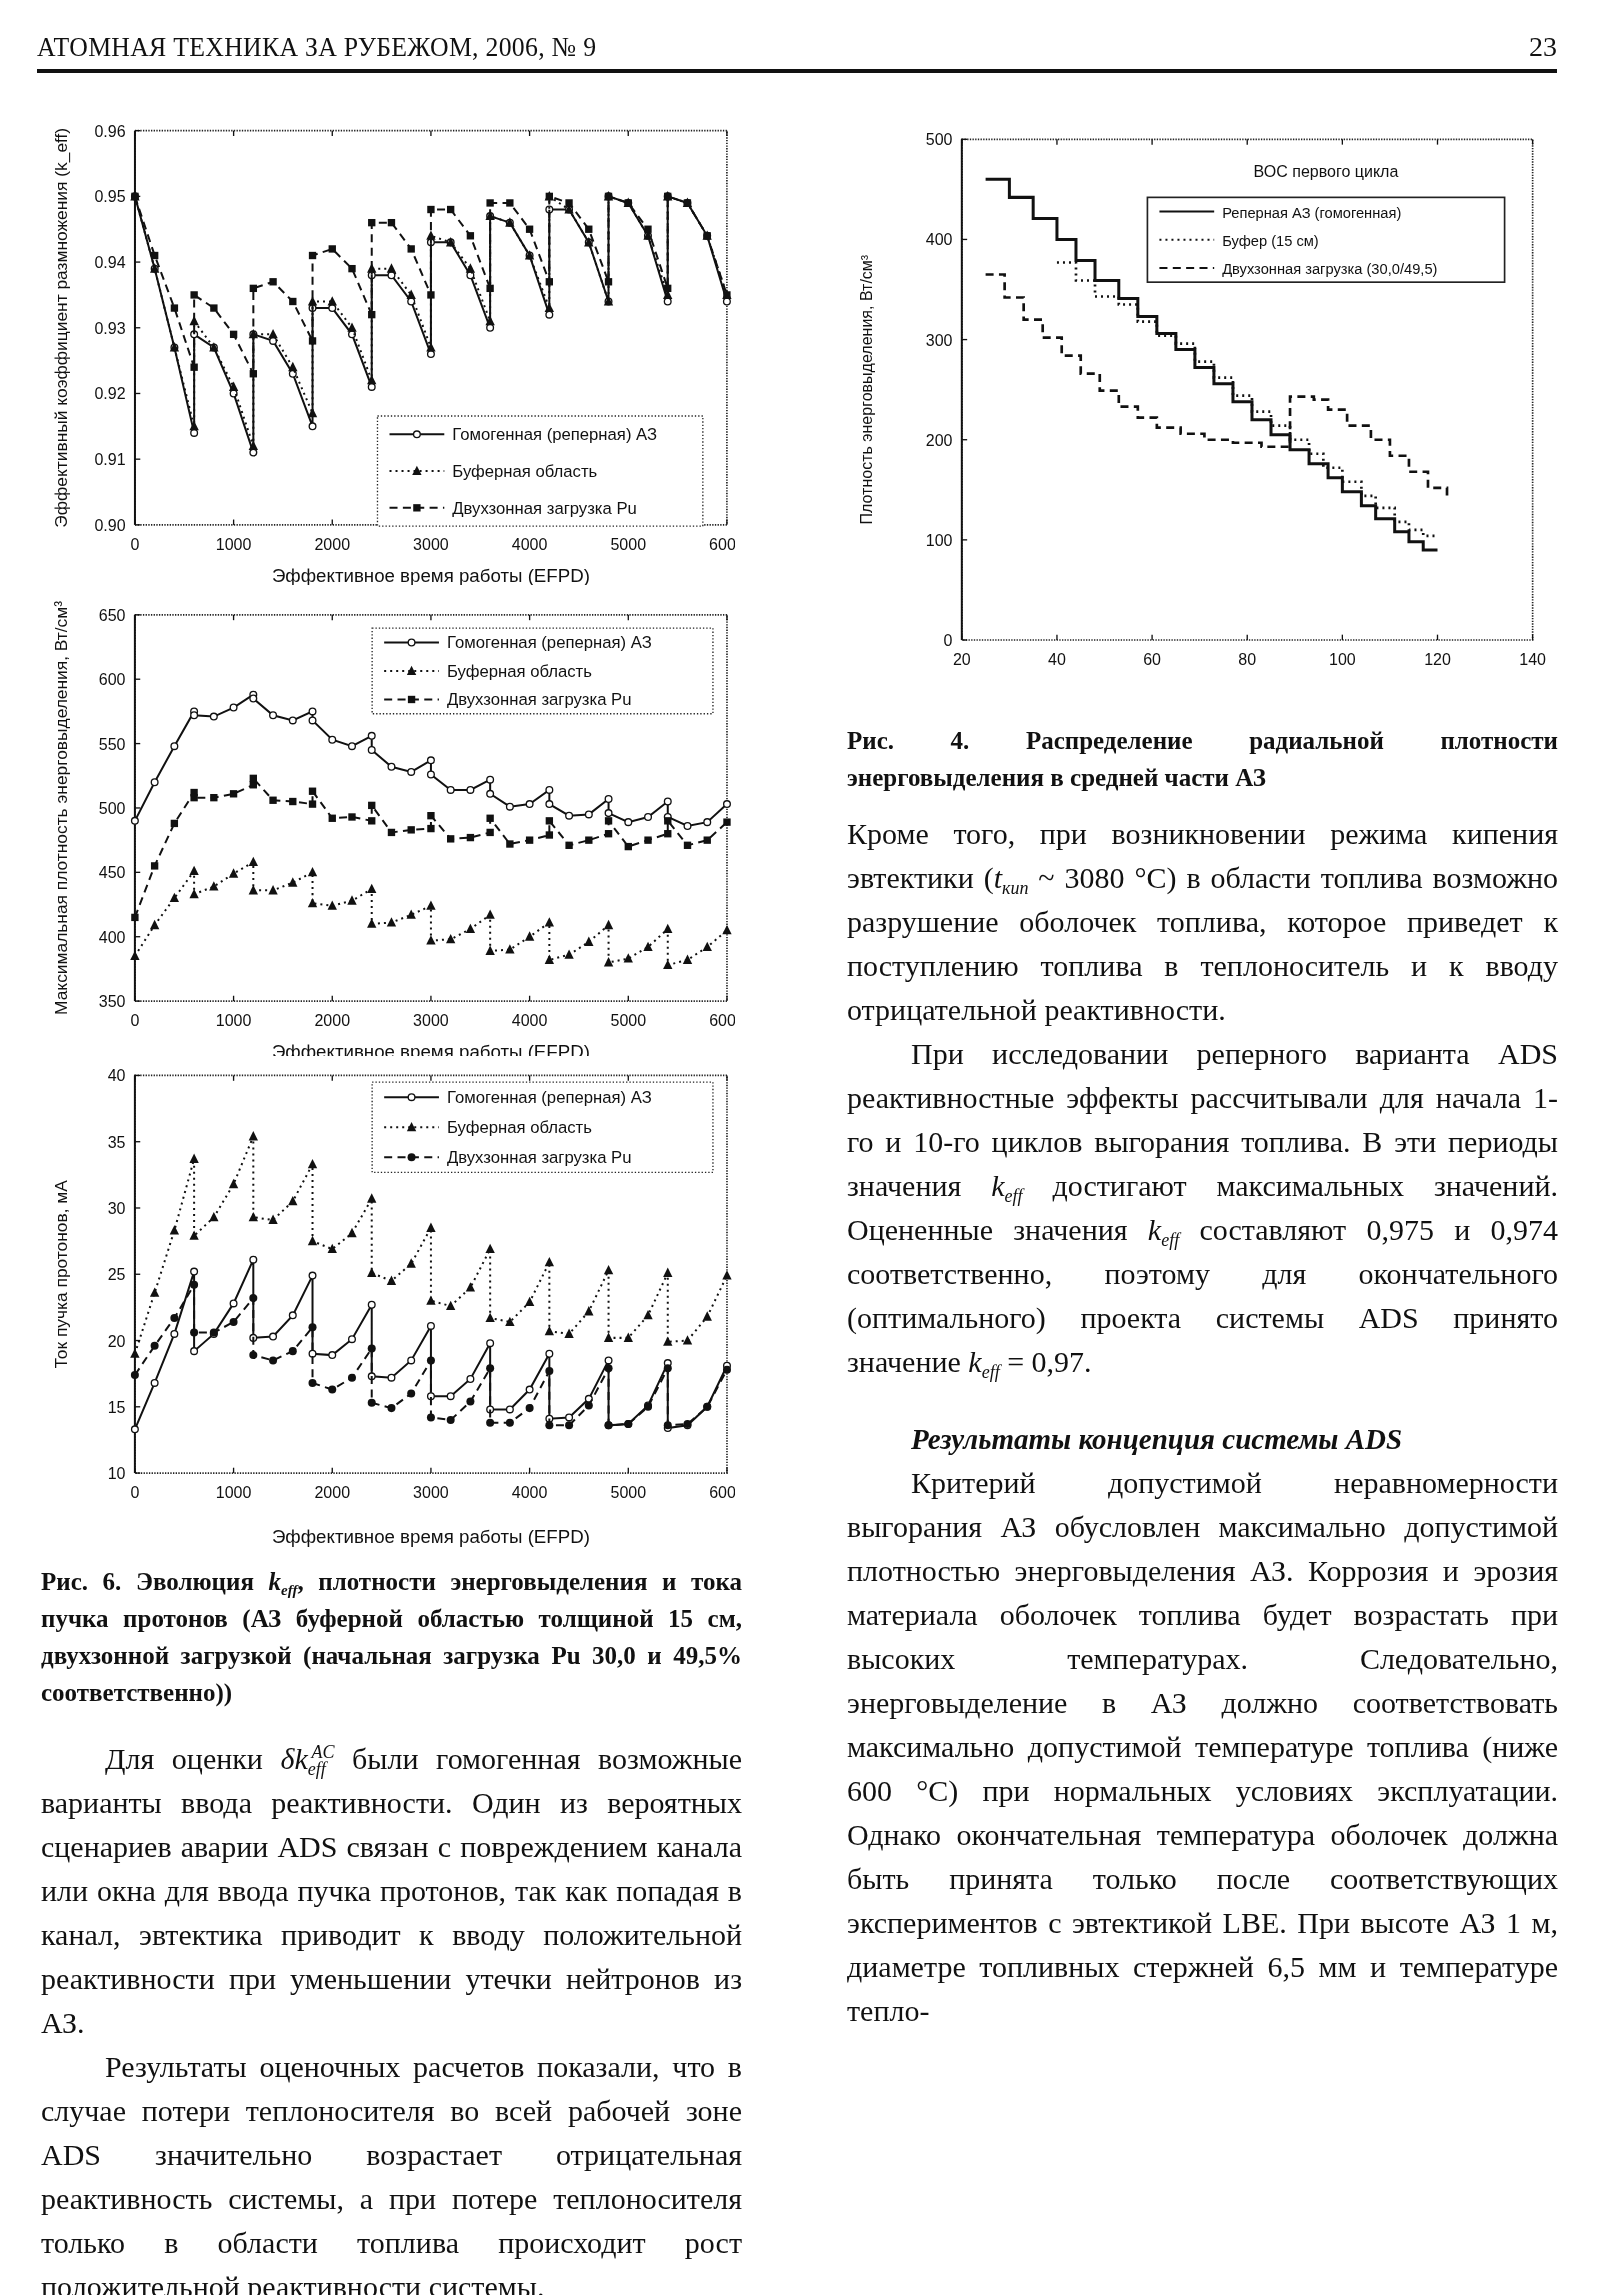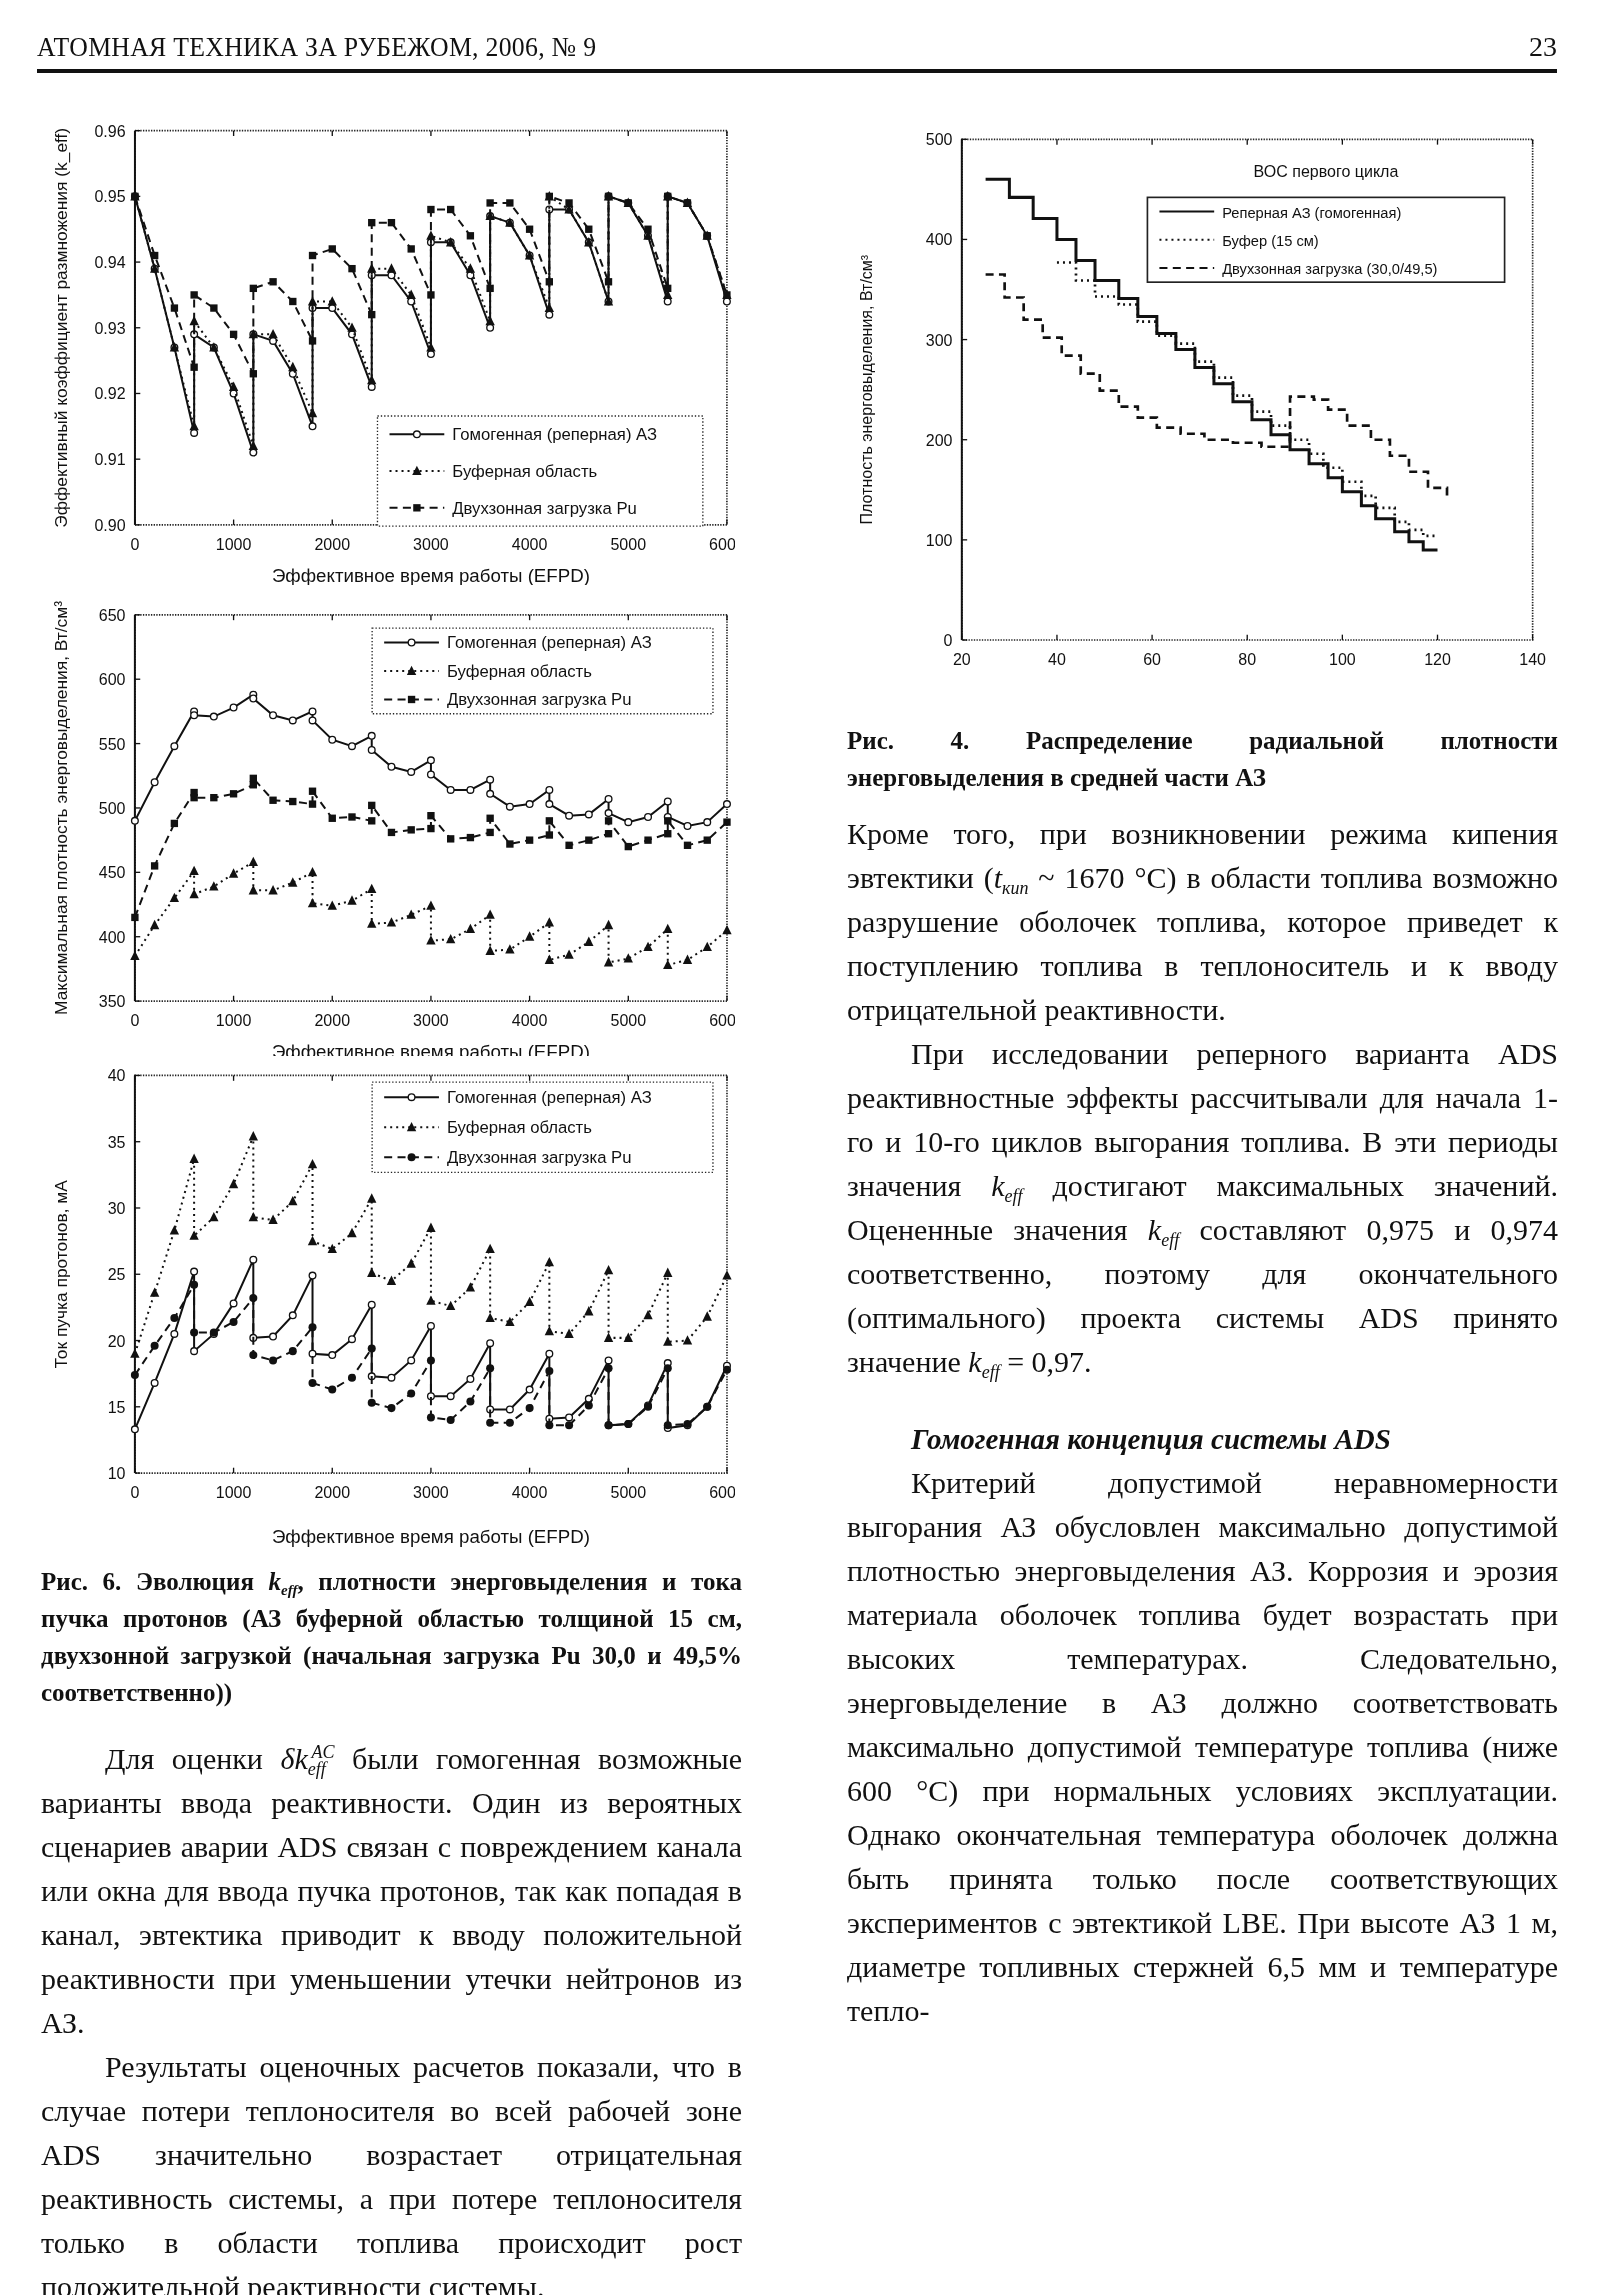--- a/index.html
+++ b/index.html
@@ -630,7 +630,7 @@
 </div>
 
 <div class="col" style="left:847px;top:812px;width:711px;">
-  <p class="noind"><span>Кроме того, при возникновении режима кипения эвтектики (</span><i class="var">t<sub>кип</sub></i><span> ~ 1670 °С) в области топлива возможно разрушение оболочек топлива, которое приведет к поступлению топлива в теплоноситель и к вводу отрицательной реактивности.</span></p>
+  <p class="noind"><span>Кроме того, при возникновении режима кипения эвтектики (</span><i class="var">t<sub>кип</sub></i><span> ~ 3080 °С) в области топлива возможно разрушение оболочек топлива, которое приведет к поступлению топлива в теплоноситель и к вводу отрицательной реактивности.</span></p>
   <p><span>При исследовании реперного варианта ADS реактивностные эффекты рассчитывали для начала 1-го и 10-го циклов выгорания топлива. В эти периоды значения </span><i class="var">k<sub>eff</sub></i><span> достигают максимальных значений. Оцененные значения </span><i class="var">k<sub>eff</sub></i><span> составляют 0,975 и 0,974 соответственно, поэтому для окончательного (оптимального) проекта системы ADS принято значение </span><i class="var">k<sub>eff</sub></i><span> = 0,97.</span></p>
   <p class="h-ital-bold" style="margin-top:33px;">Гомогенная концепция системы ADS</p>
   <p>Критерий допустимой неравномерности выгорания АЗ обусловлен максимально допустимой плотностью энерговыделения АЗ. Коррозия и эрозия материала оболочек топлива будет возрастать при высоких температурах. Следовательно, энерговыделение в АЗ должно соответствовать максимально допустимой температуре топлива (ниже 600 °С) при нормальных условиях эксплуатации. Однако окончательная температура оболочек должна быть принята только после соответствующих экспериментов с эвтектикой LBE. При высоте АЗ 1 м, диаметре топливных стержней 6,5 мм и температуре тепло-</p>

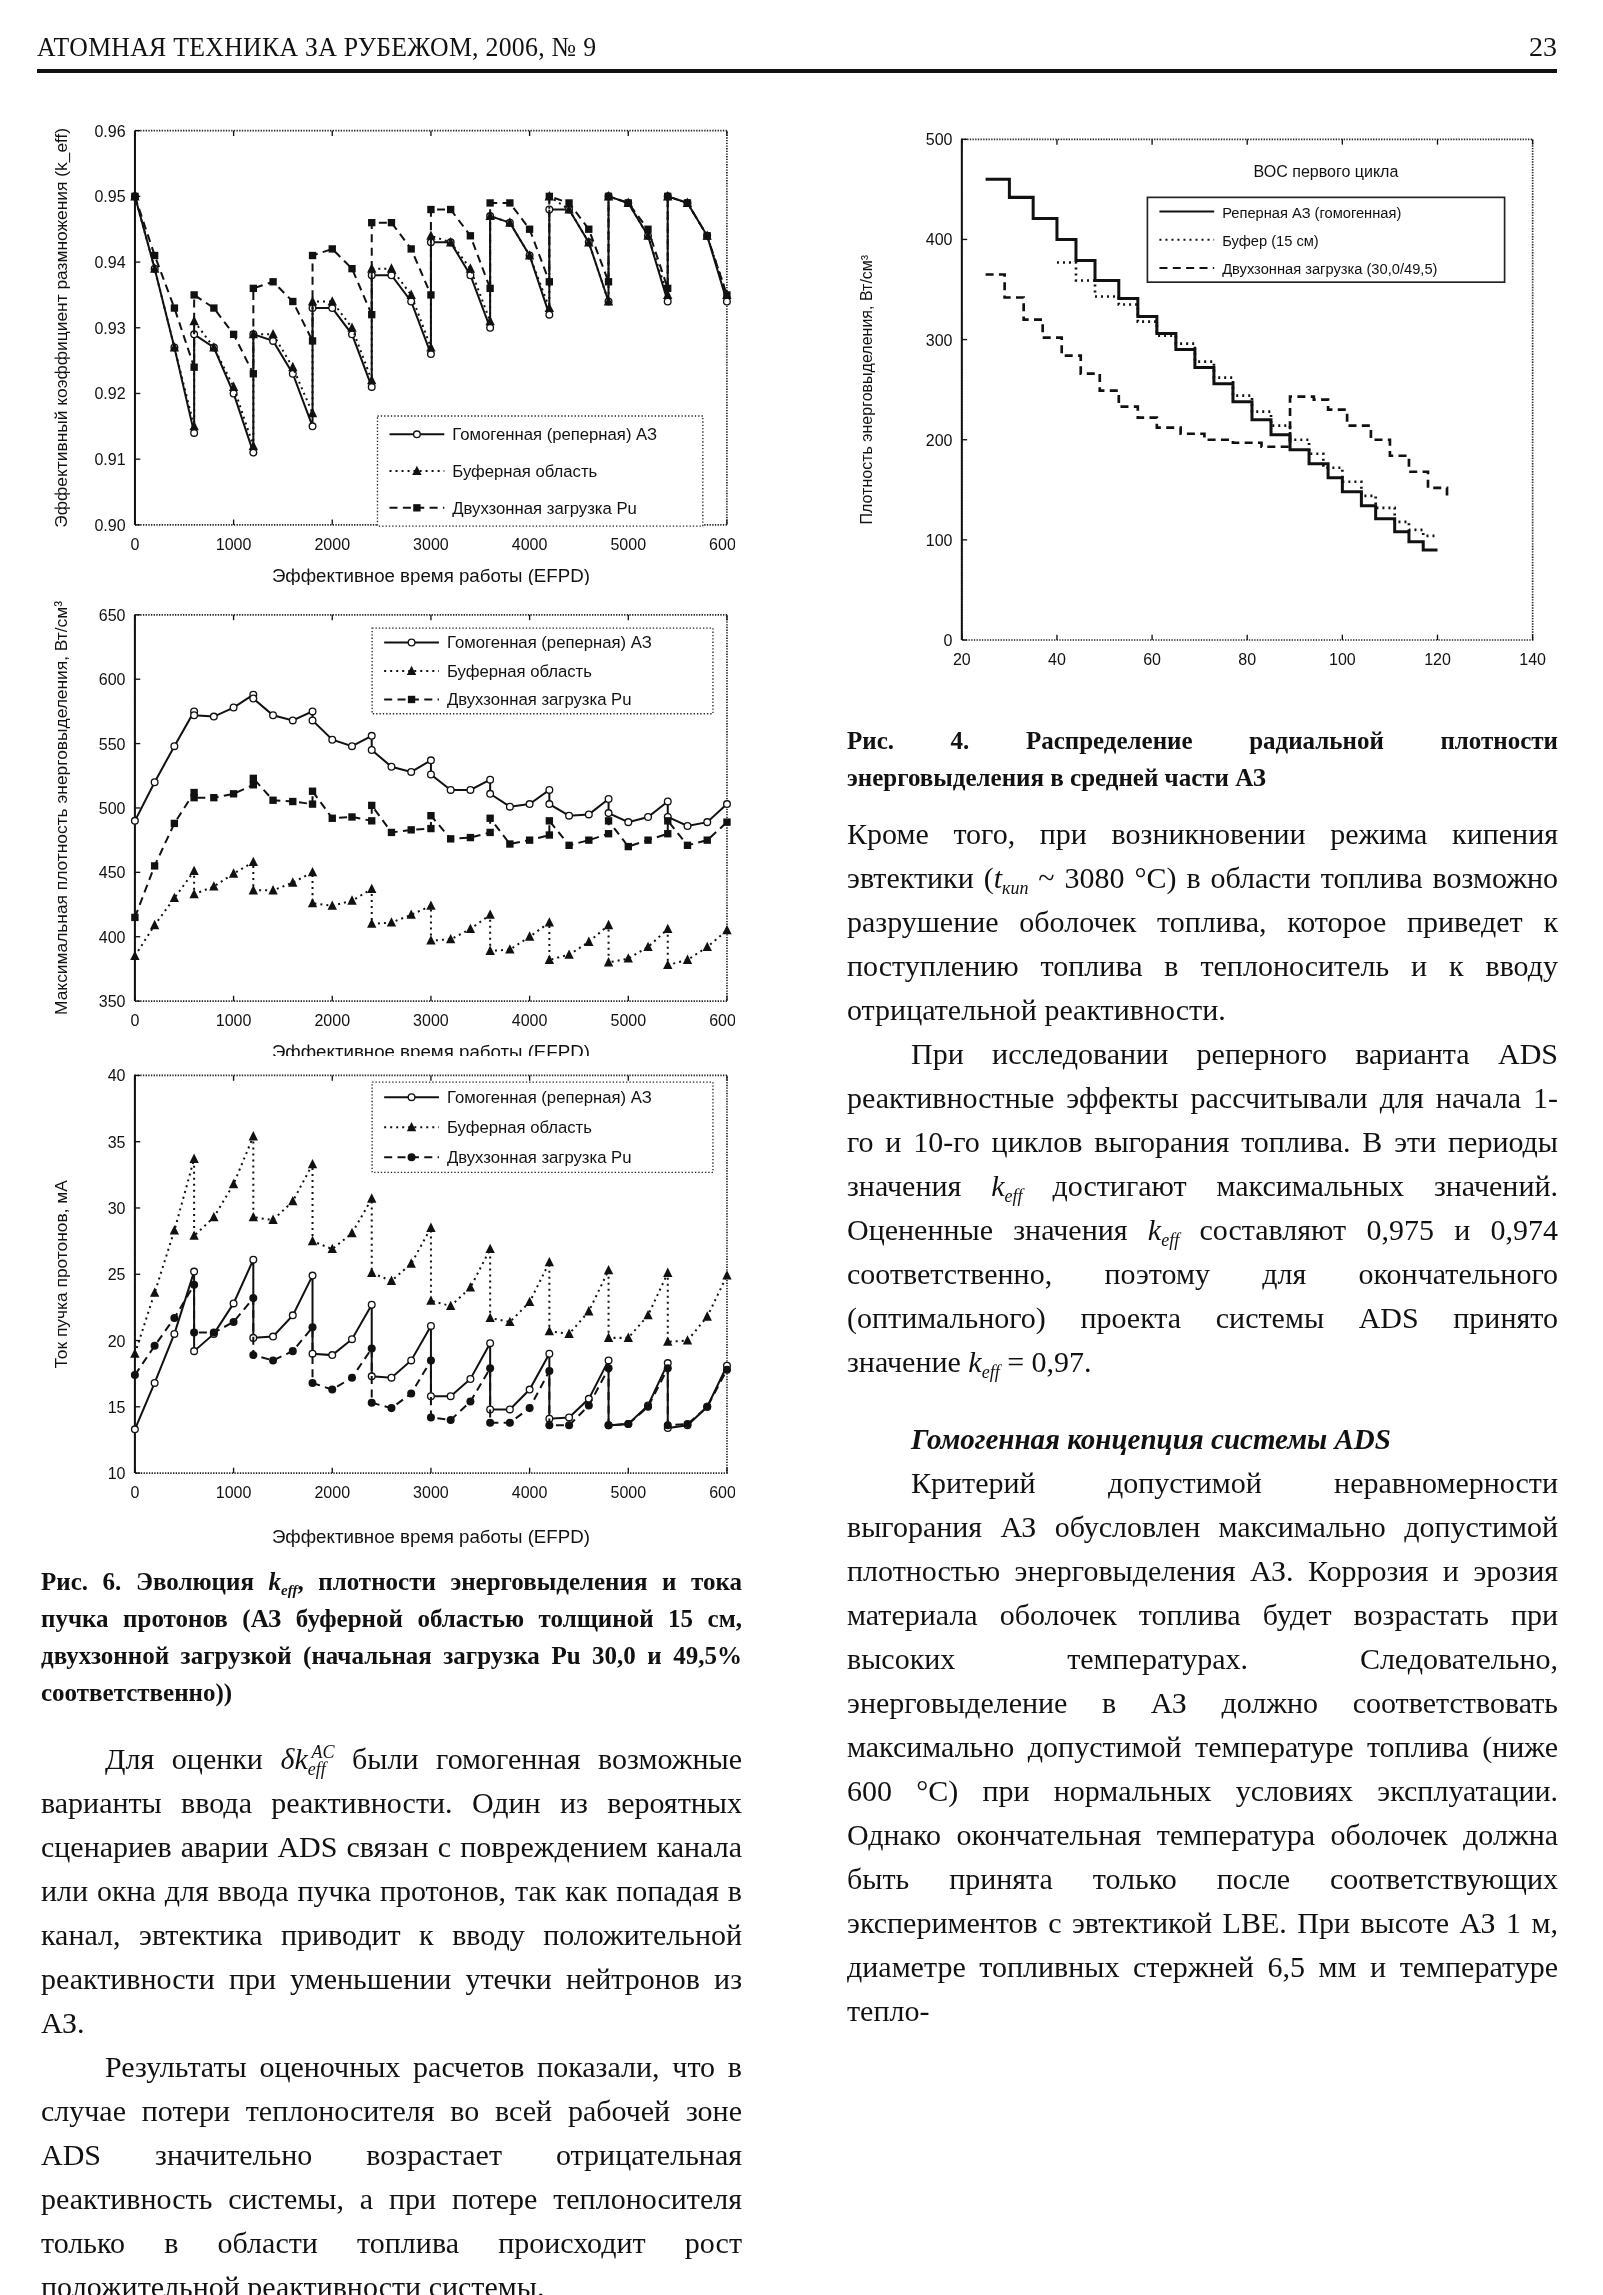--- a/index.html
+++ b/index.html
@@ -632,7 +632,7 @@
 <div class="col" style="left:847px;top:812px;width:711px;">
   <p class="noind"><span>Кроме того, при возникновении режима кипения эвтектики (</span><i class="var">t<sub>кип</sub></i><span> ~ 3080 °С) в области топлива возможно разрушение оболочек топлива, которое приведет к поступлению топлива в теплоноситель и к вводу отрицательной реактивности.</span></p>
   <p><span>При исследовании реперного варианта ADS реактивностные эффекты рассчитывали для начала 1-го и 10-го циклов выгорания топлива. В эти периоды значения </span><i class="var">k<sub>eff</sub></i><span> достигают максимальных значений. Оцененные значения </span><i class="var">k<sub>eff</sub></i><span> составляют 0,975 и 0,974 соответственно, поэтому для окончательного (оптимального) проекта системы ADS принято значение </span><i class="var">k<sub>eff</sub></i><span> = 0,97.</span></p>
-  <p class="h-ital-bold" style="margin-top:33px;">Гомогенная концепция системы ADS</p>
+  <p class="h-ital-bold" style="margin-top:33px;">Результаты концепция системы ADS</p>
   <p>Критерий допустимой неравномерности выгорания АЗ обусловлен максимально допустимой плотностью энерговыделения АЗ. Коррозия и эрозия материала оболочек топлива будет возрастать при высоких температурах. Следовательно, энерговыделение в АЗ должно соответствовать максимально допустимой температуре топлива (ниже 600 °С) при нормальных условиях эксплуатации. Однако окончательная температура оболочек должна быть принята только после соответствующих экспериментов с эвтектикой LBE. При высоте АЗ 1 м, диаметре топливных стержней 6,5 мм и температуре тепло-</p>
 </div>
 

